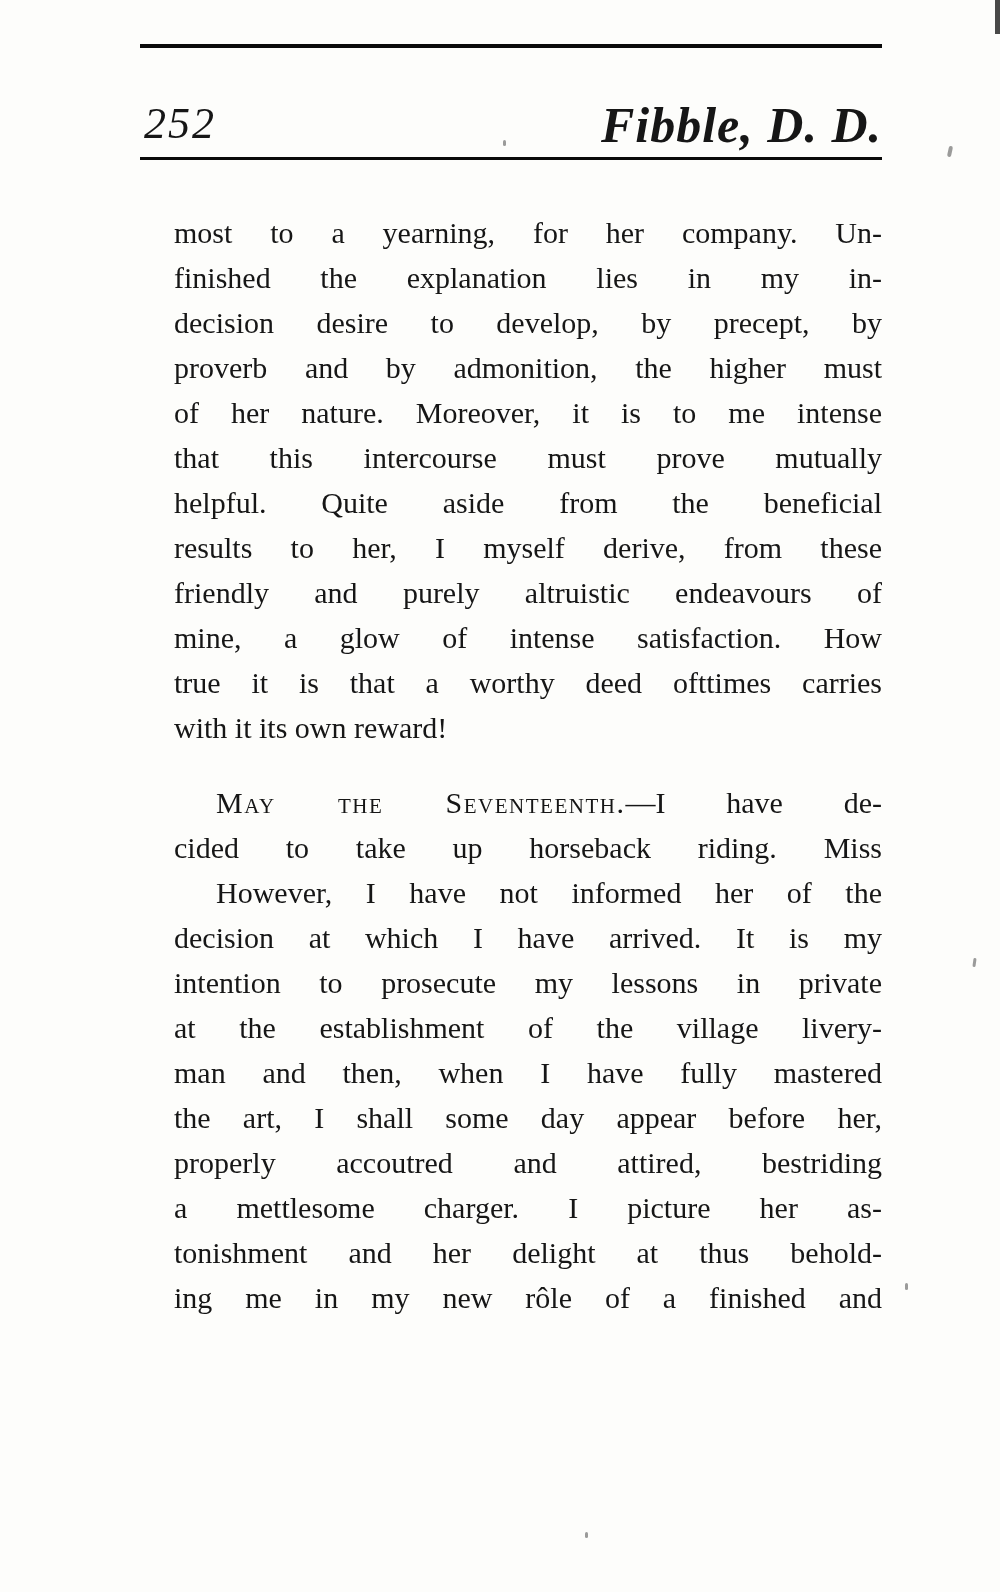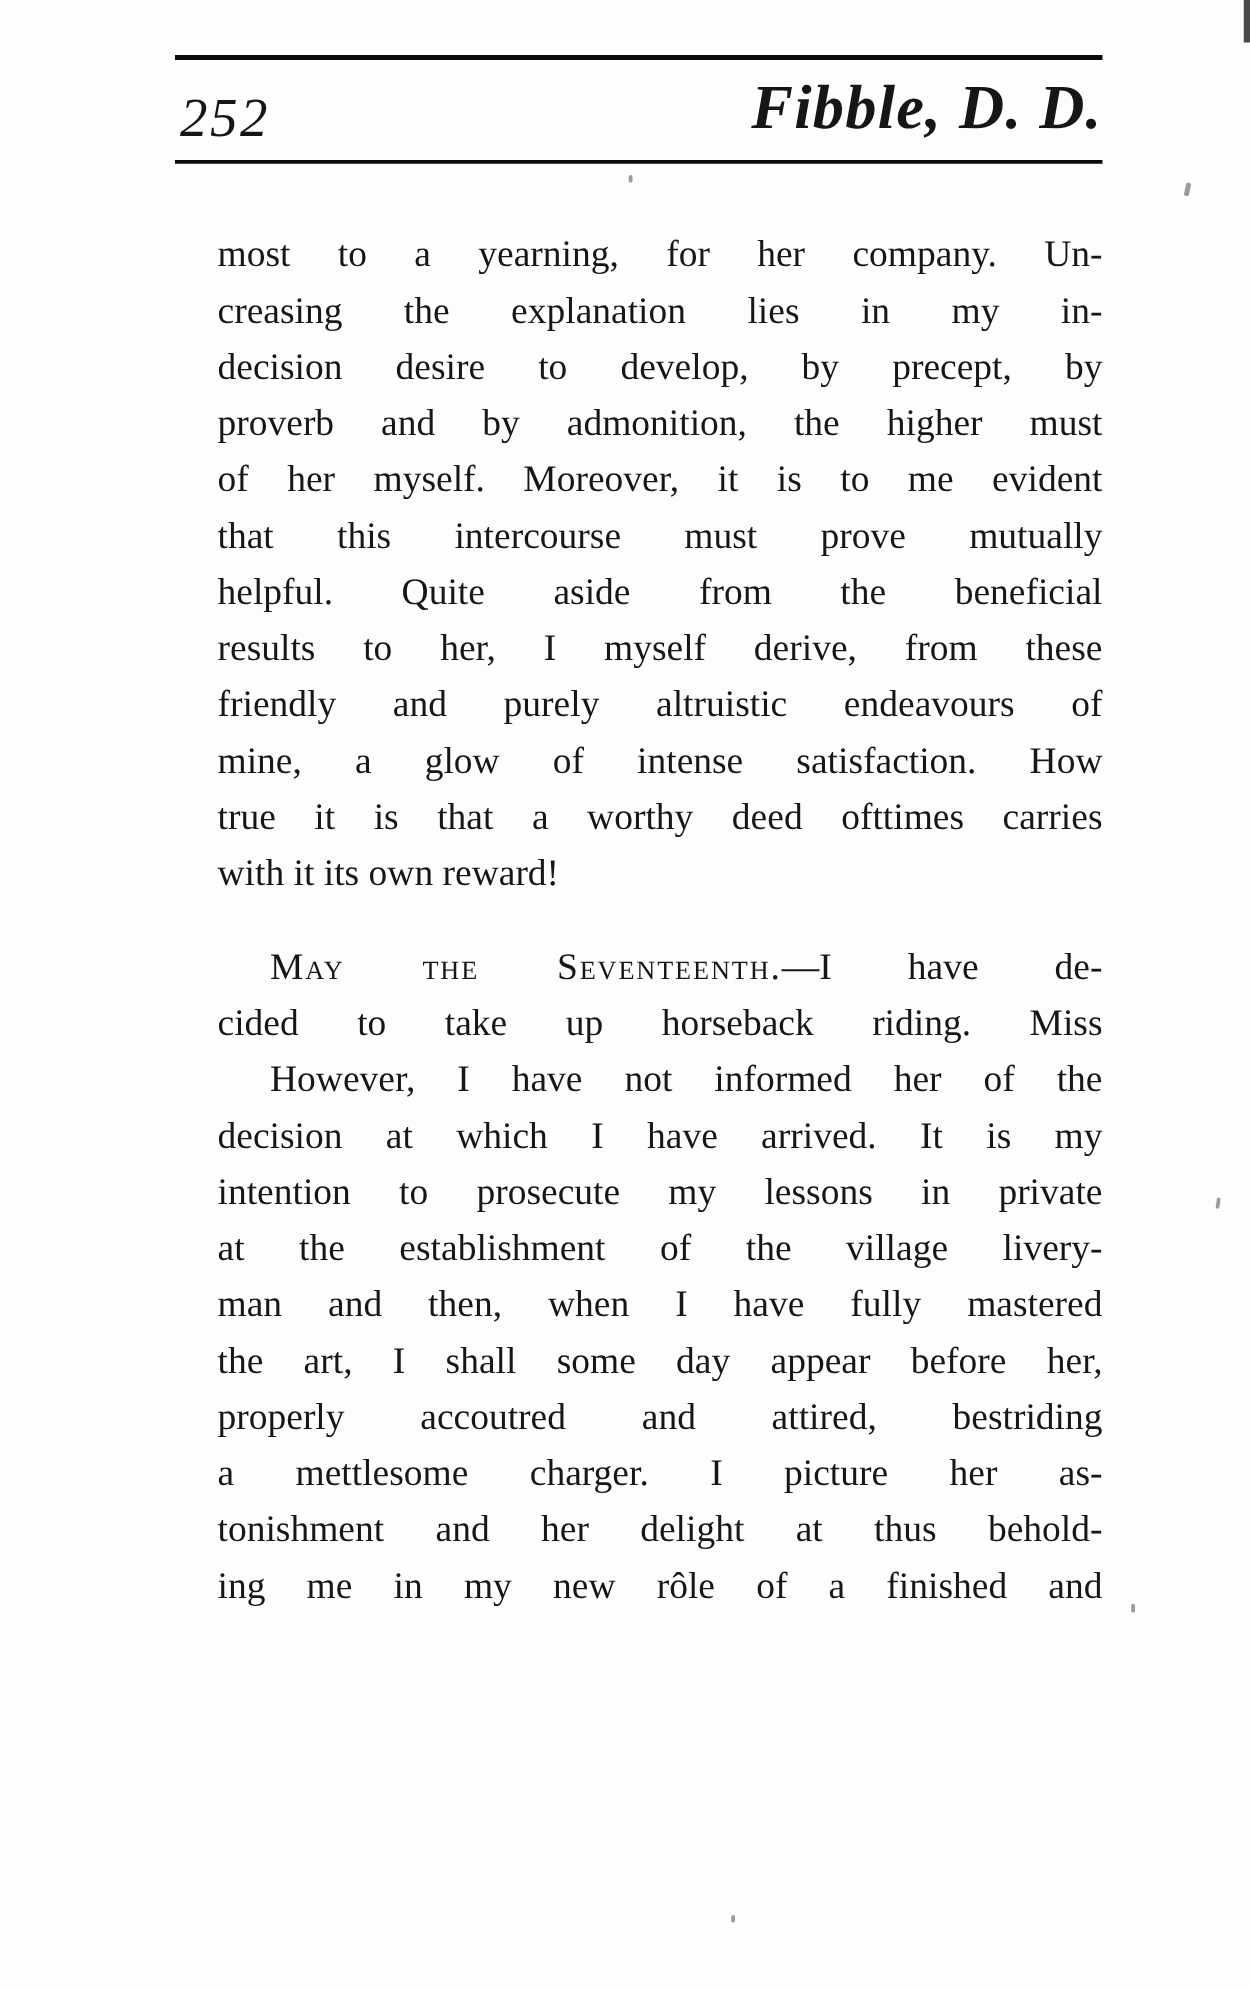--- a/index.html
+++ b/index.html
@@ -40,8 +40,9 @@
     height: 80px;
     display: flex;
     align-items: flex-end;
-    padding-bottom: 14px;
+    padding-bottom: 3px;
     box-sizing: border-box;
+    margin-top: 29px;
   }
   .page-num {
     position: absolute;

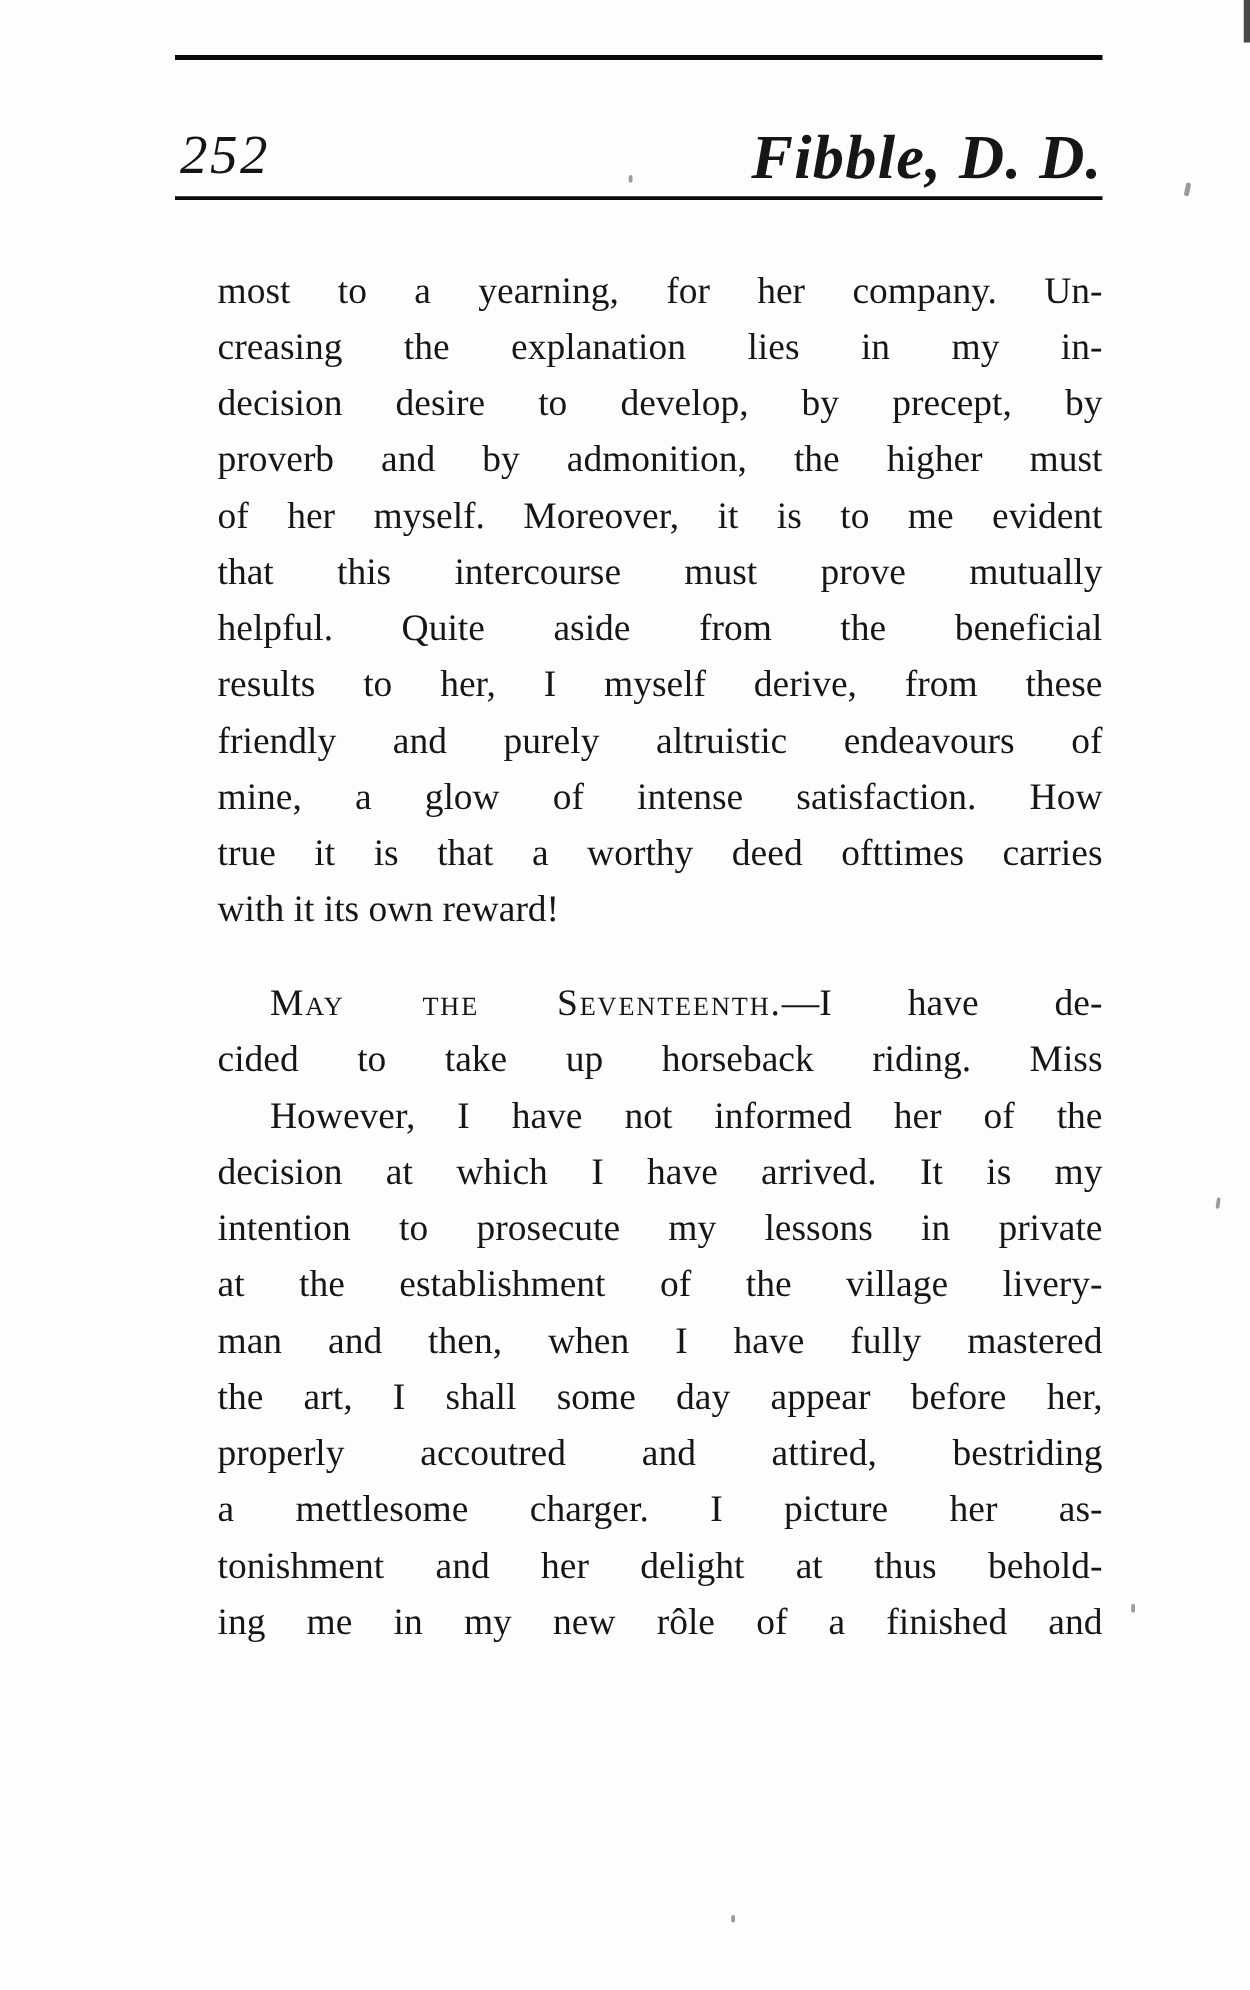--- a/index.html
+++ b/index.html
@@ -123,7 +123,7 @@
     <div class="body-text">
         <div class="para">
           <div class="line">most to a yearning, for her company. Un-</div>
-          <div class="line">creasing the explanation lies in my in-</div>
+          <div class="line">finished the explanation lies in my in-</div>
           <div class="line">decision desire to develop, by precept, by</div>
           <div class="line">proverb and by admonition, the higher must</div>
           <div class="line">of her myself. Moreover, it is to me evident</div>

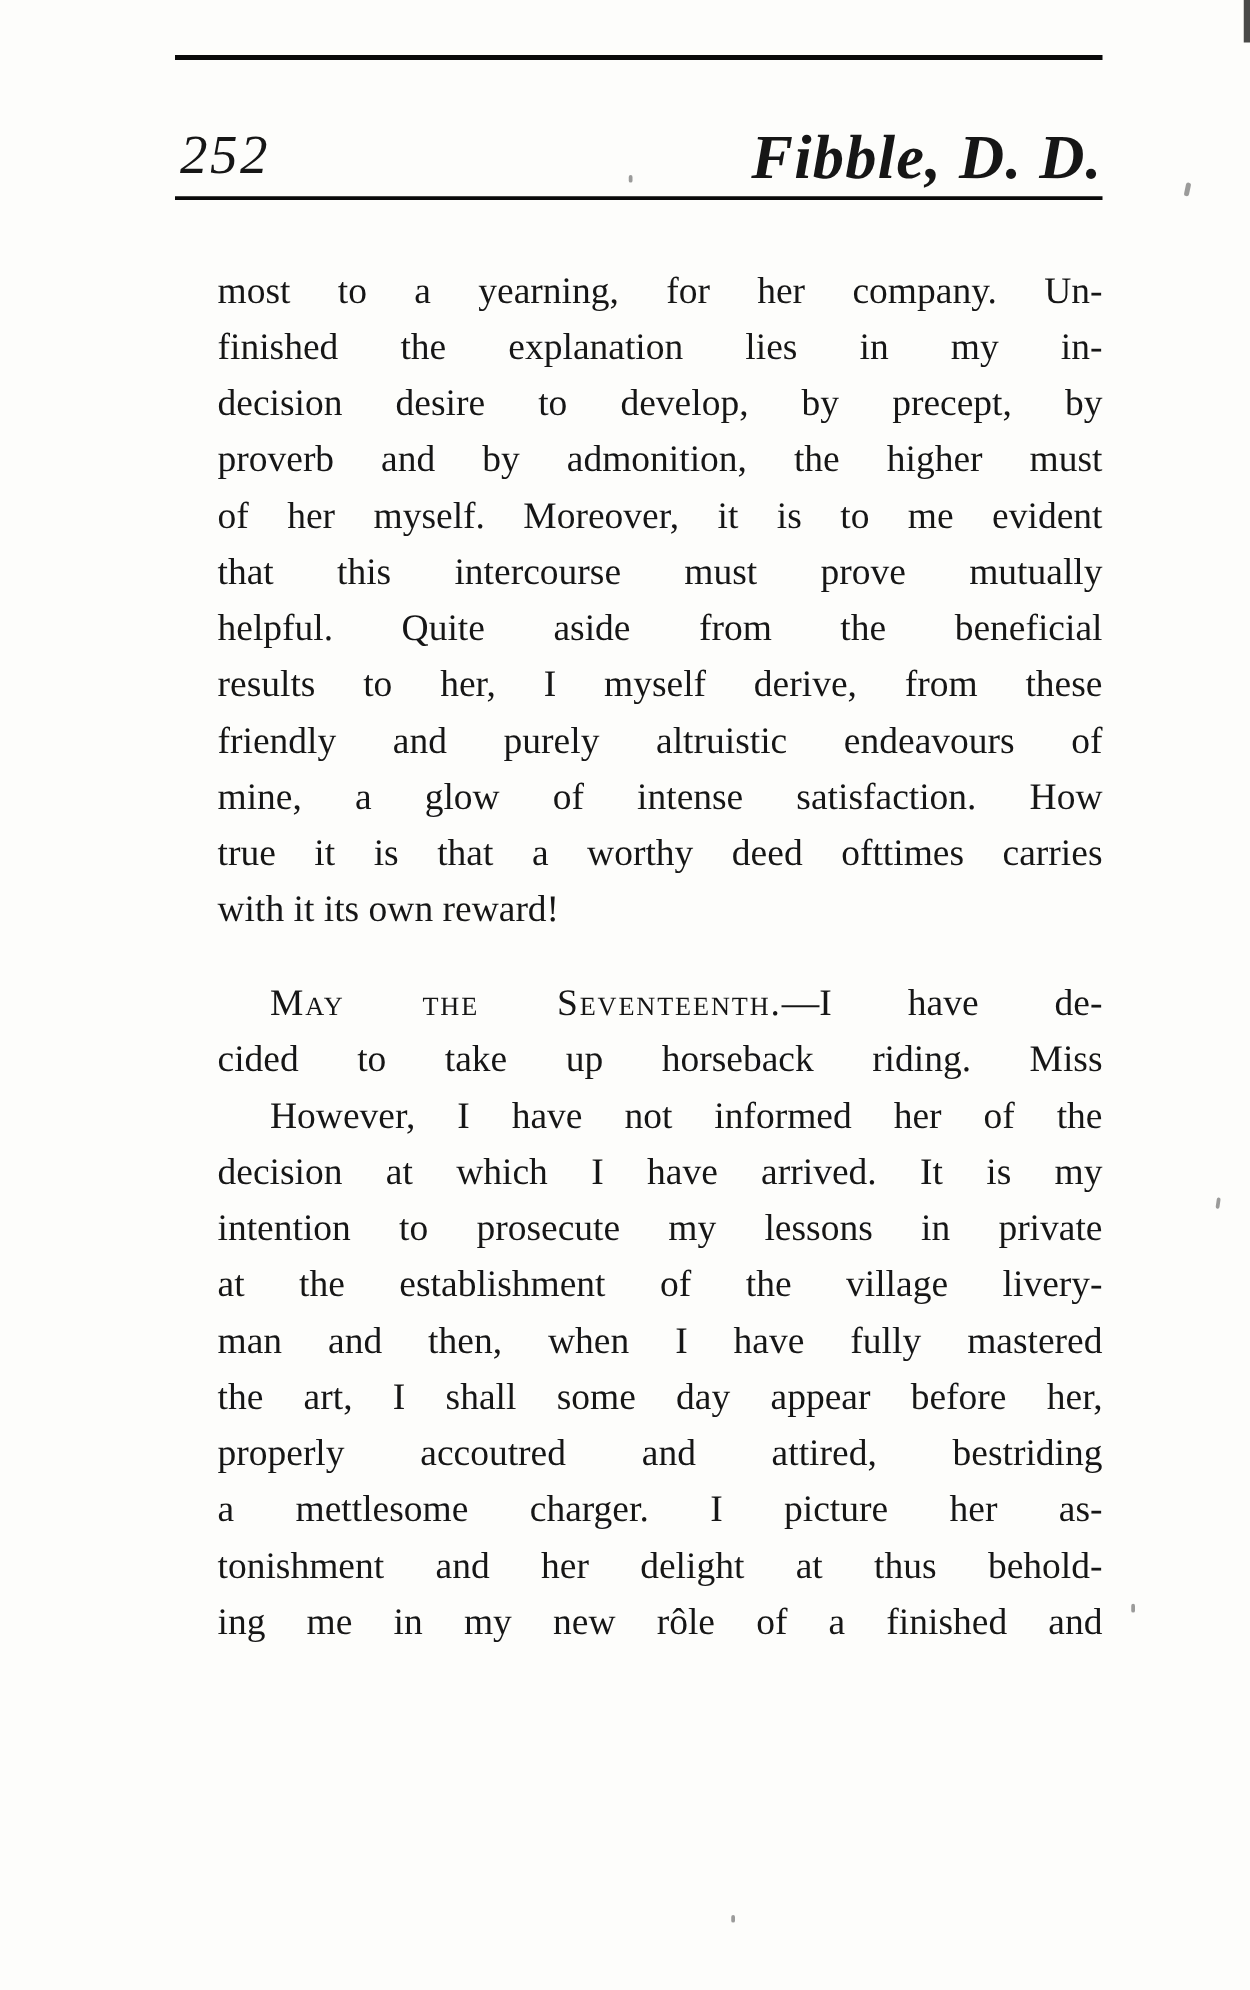--- a/index.html
+++ b/index.html
@@ -126,7 +126,7 @@
           <div class="line">finished the explanation lies in my in-</div>
           <div class="line">decision desire to develop, by precept, by</div>
           <div class="line">proverb and by admonition, the higher must</div>
-          <div class="line">of her myself. Moreover, it is to me evident</div>
+          <div class="line">of her nature. Moreover, it is to me intense</div>
           <div class="line">that this intercourse must prove mutually</div>
           <div class="line">helpful. Quite aside from the beneficial</div>
           <div class="line">results to her, I myself derive, from these</div>

